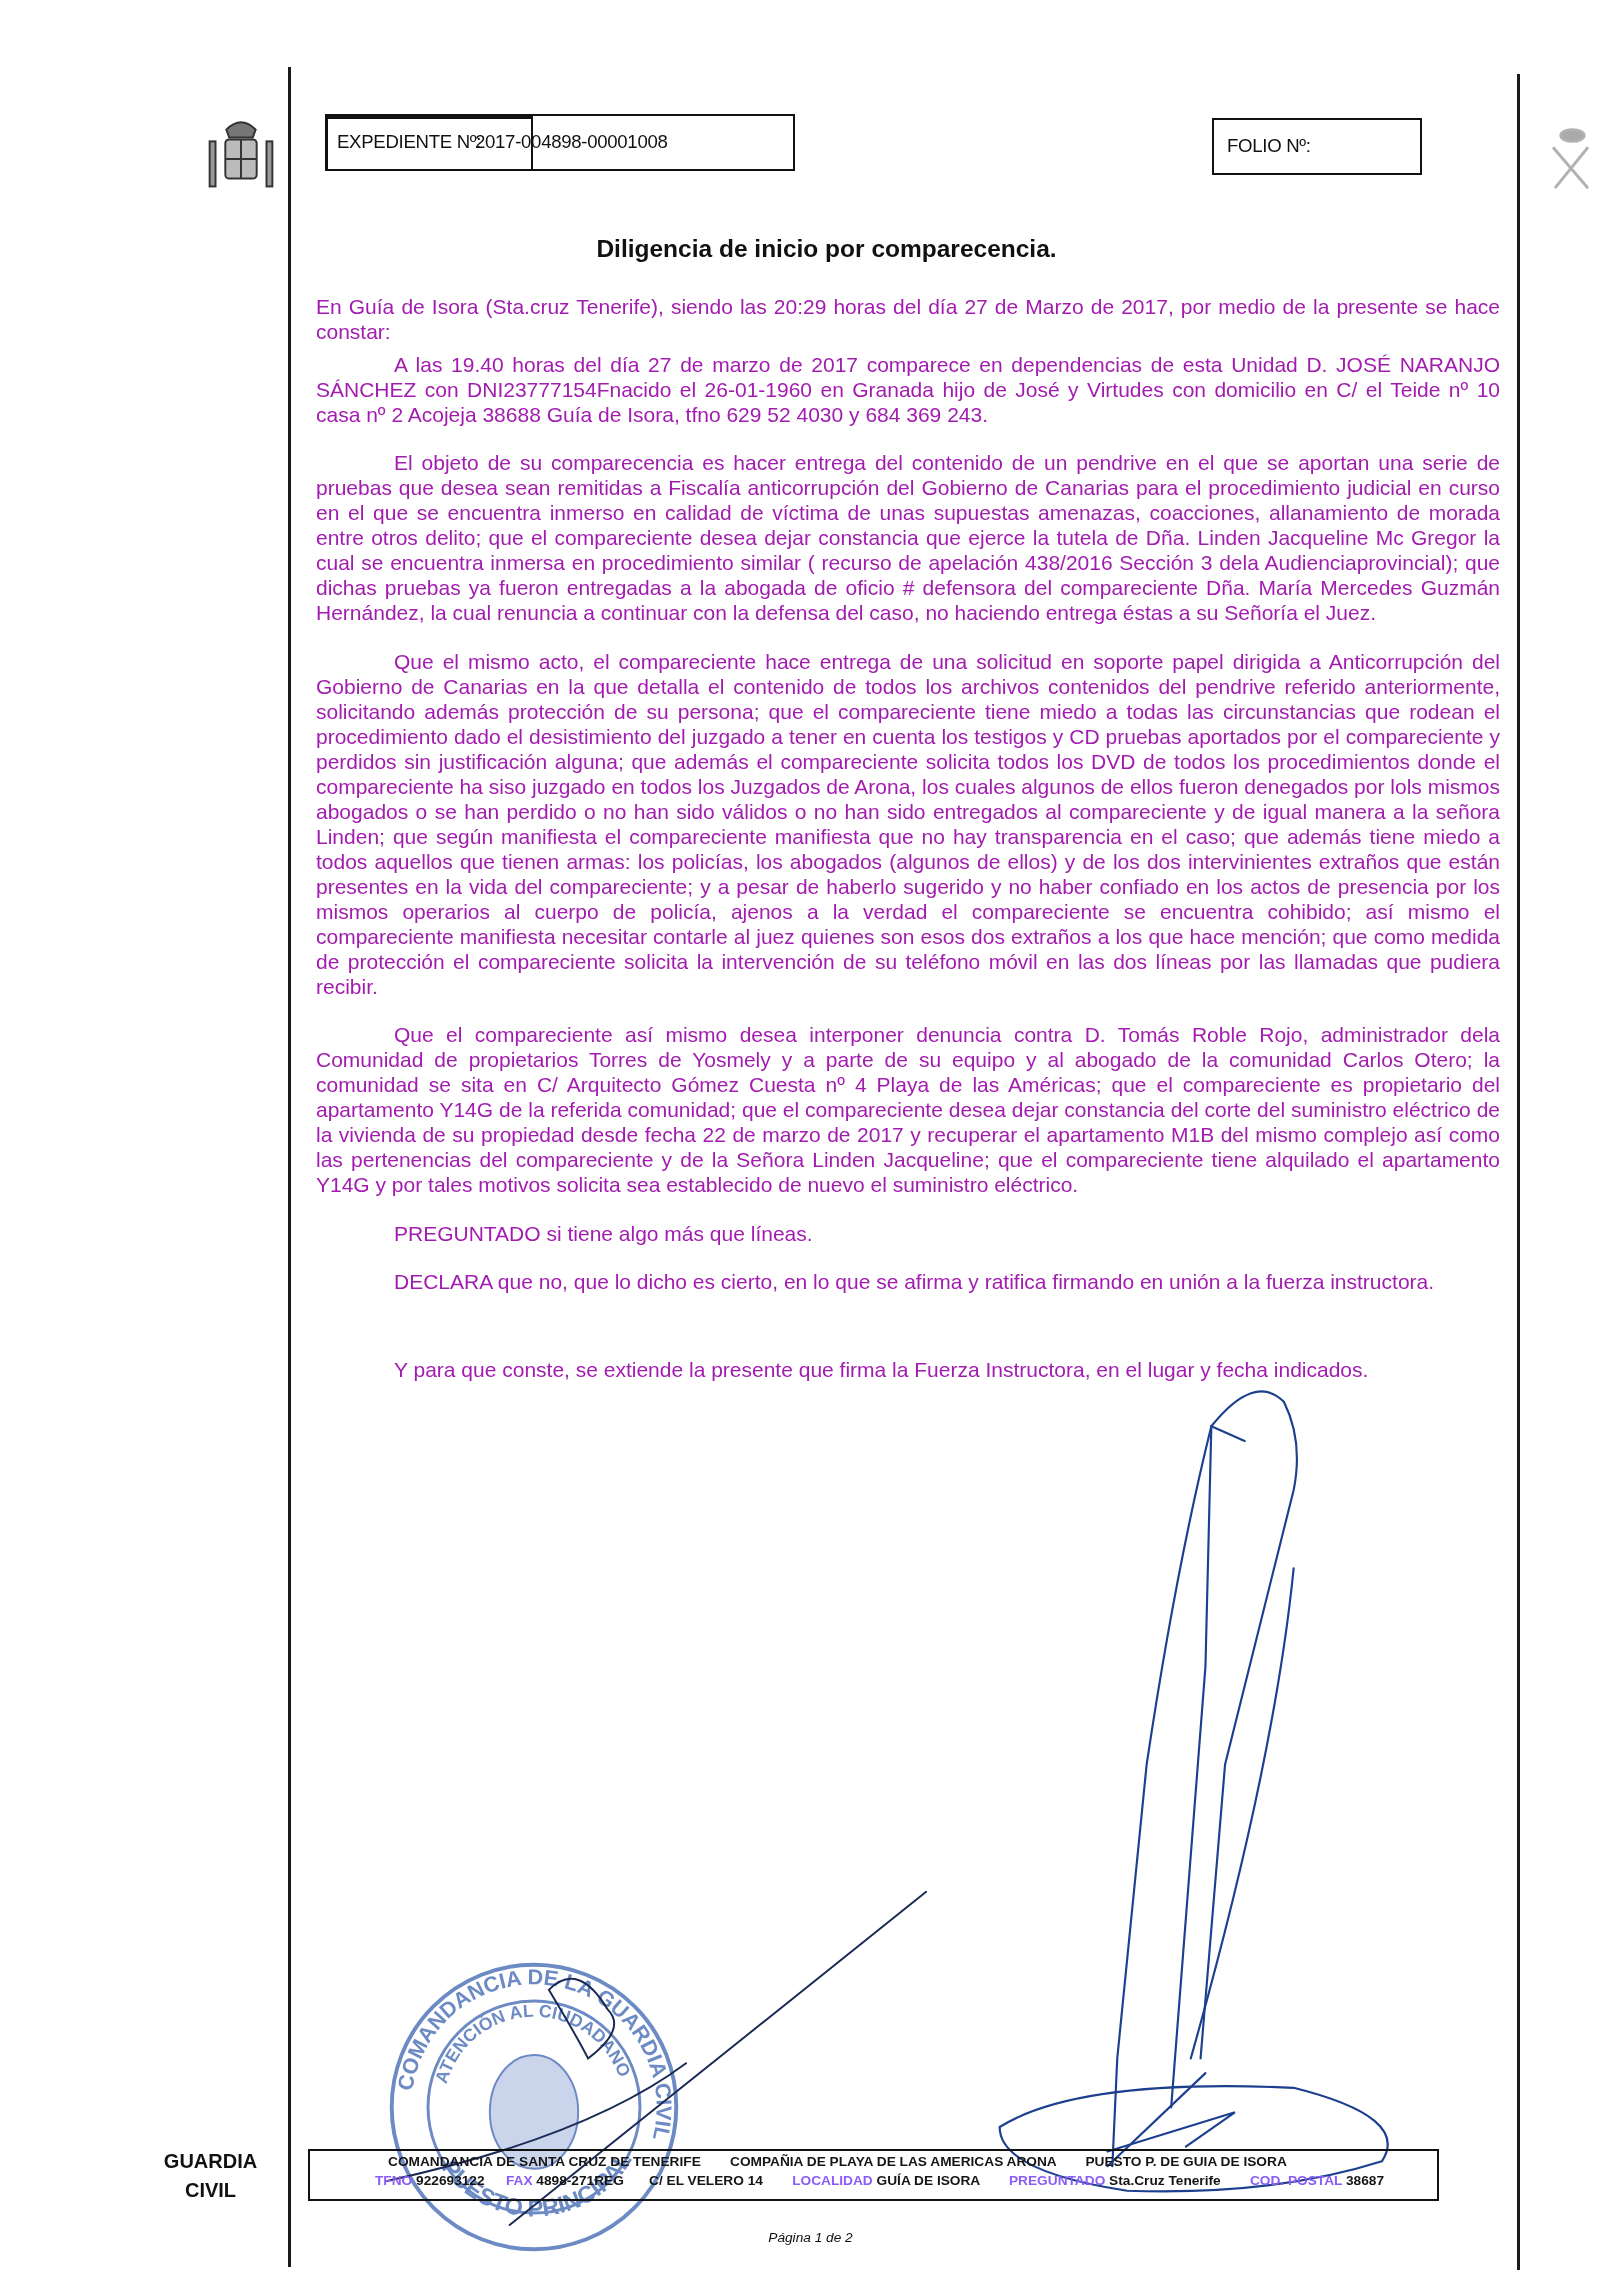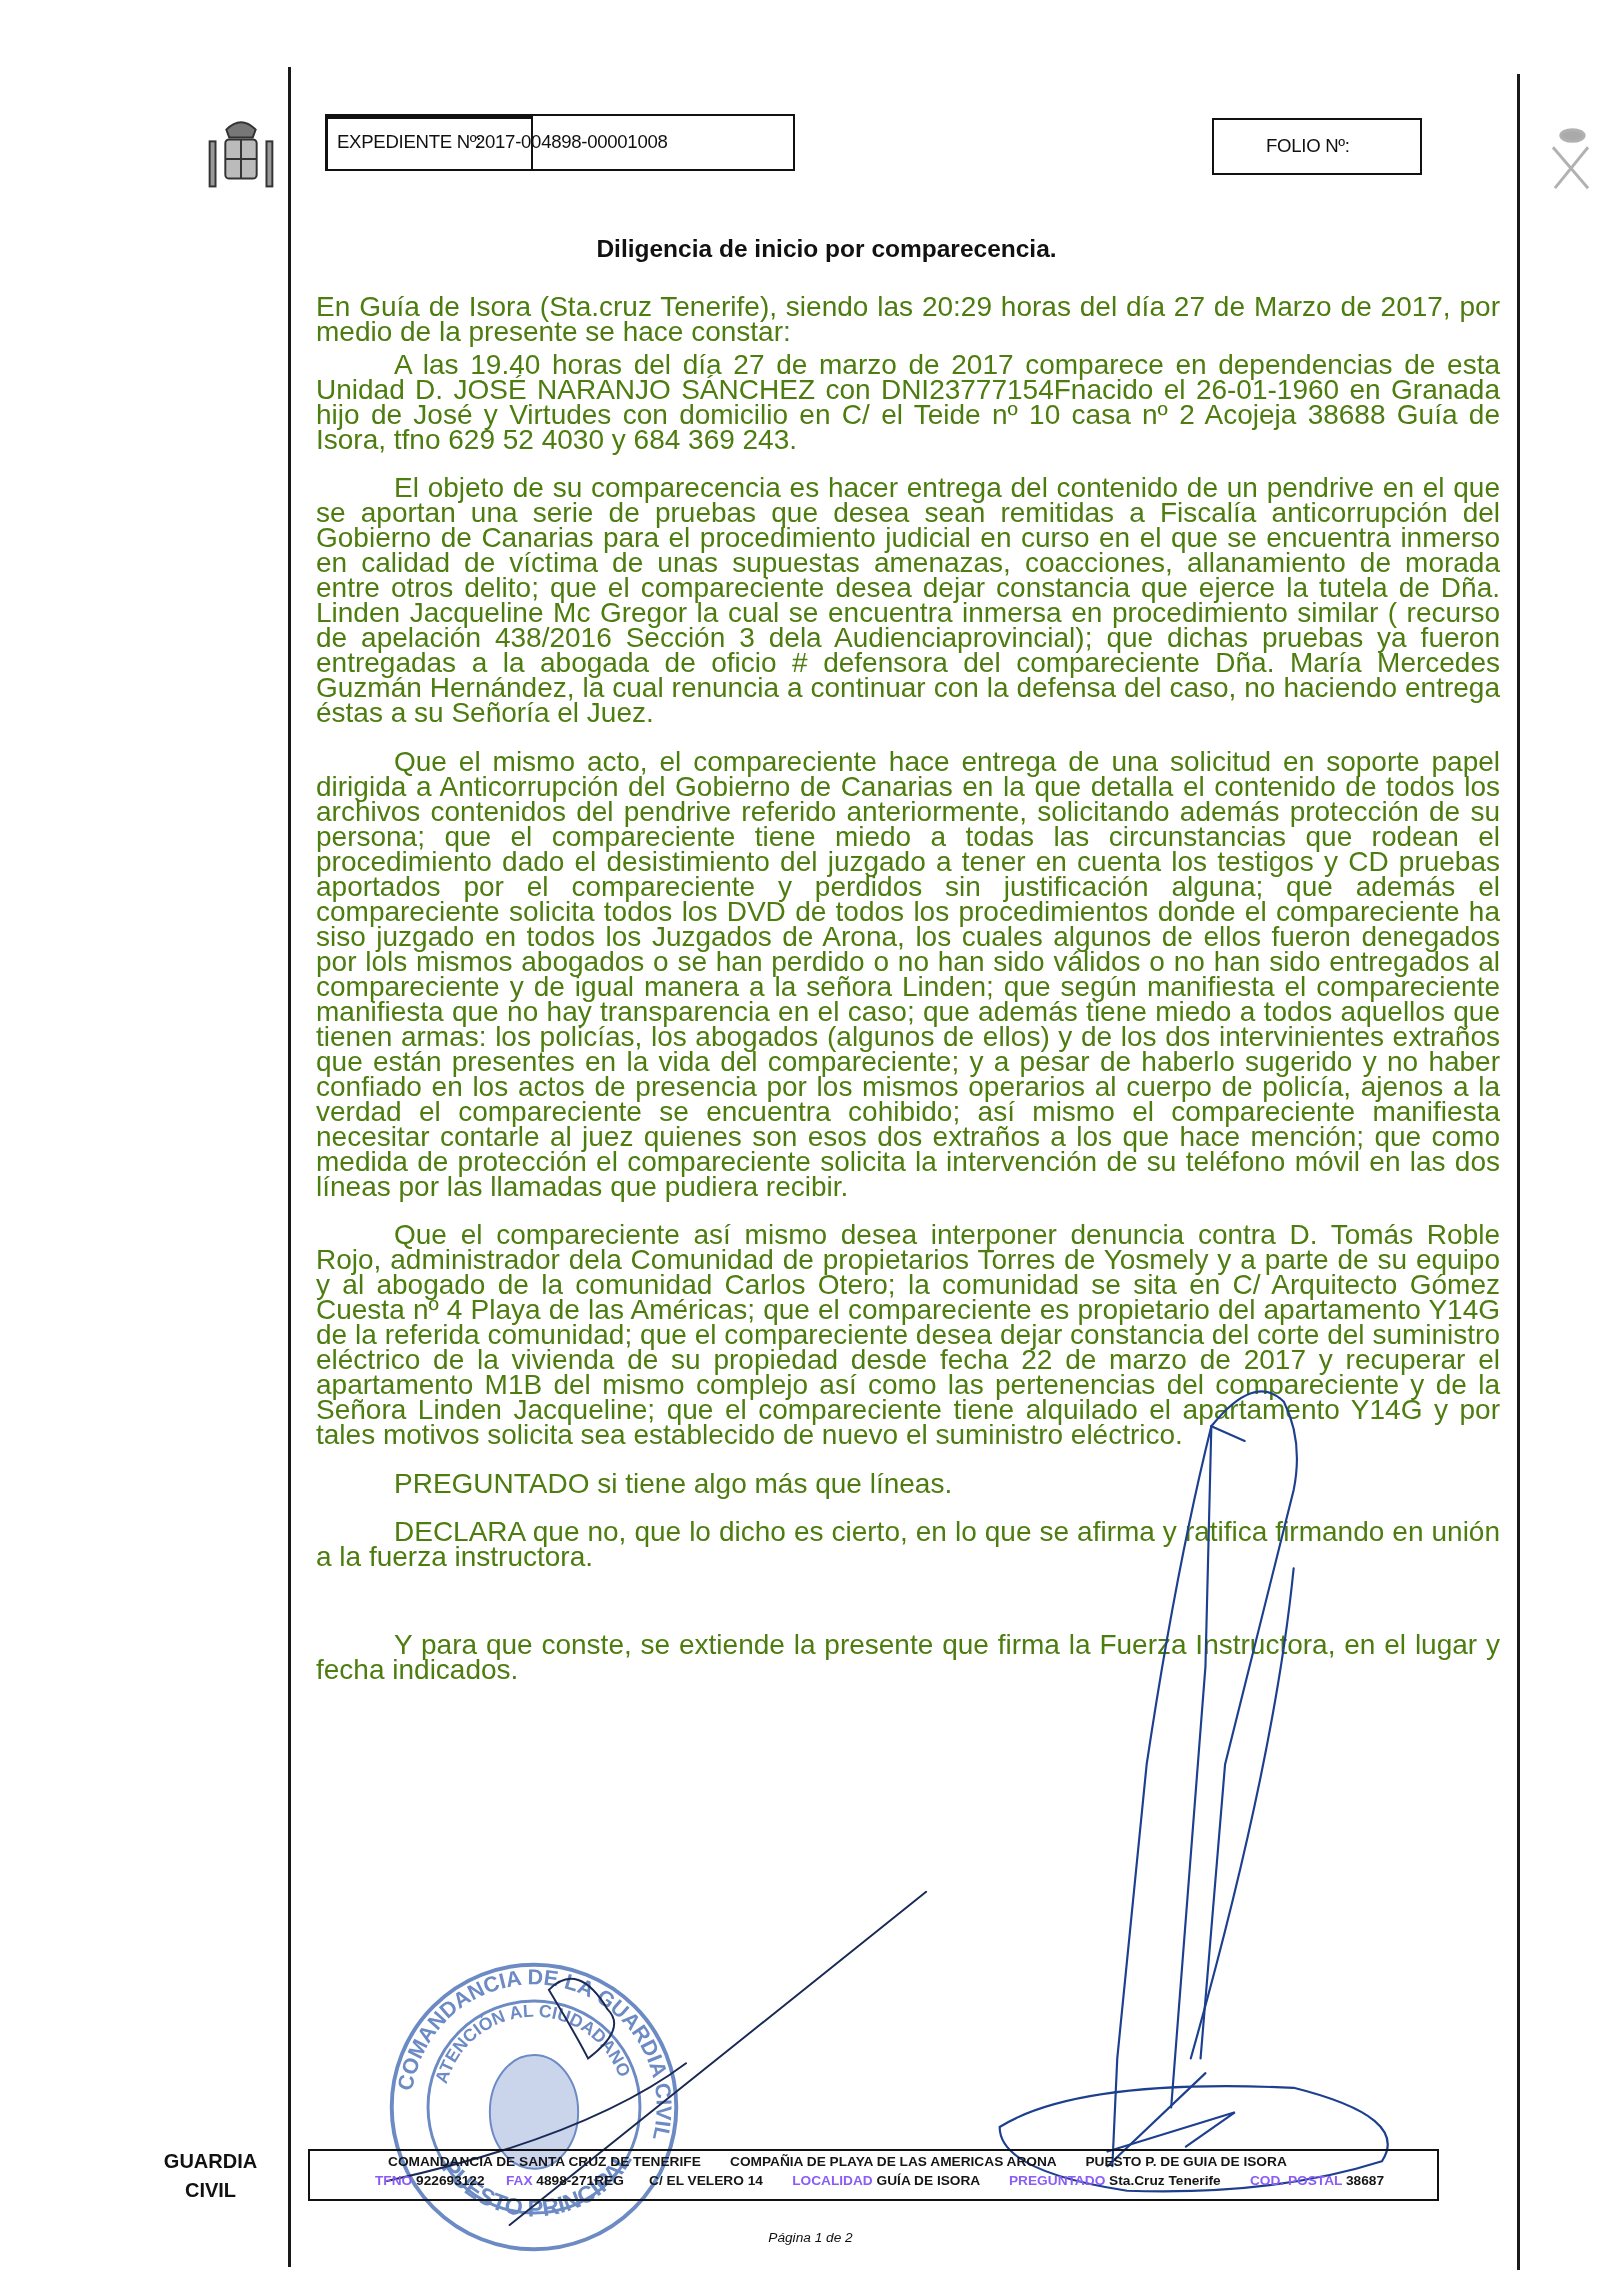--- a/index.html
+++ b/index.html
@@ -61,7 +61,7 @@
 <span class="box-text" style="left:475px; top:131px;">2017-004898-00001008</span>
 
 <div class="box" style="left:1212px; top:118px; width:210px; height:57px;"></div>
-<span class="box-text" style="left:1266px; top:135px;">FOLIO Nº:</span>
+<span class="box-text" style="left:1227px; top:135px;">FOLIO Nº:</span>
 <span class="box-text" style="left:1328px; top:135px;"></span>
 
 <div class="title" style="left:16px; width:1621px;">Diligencia de inicio por comparecencia.</div>

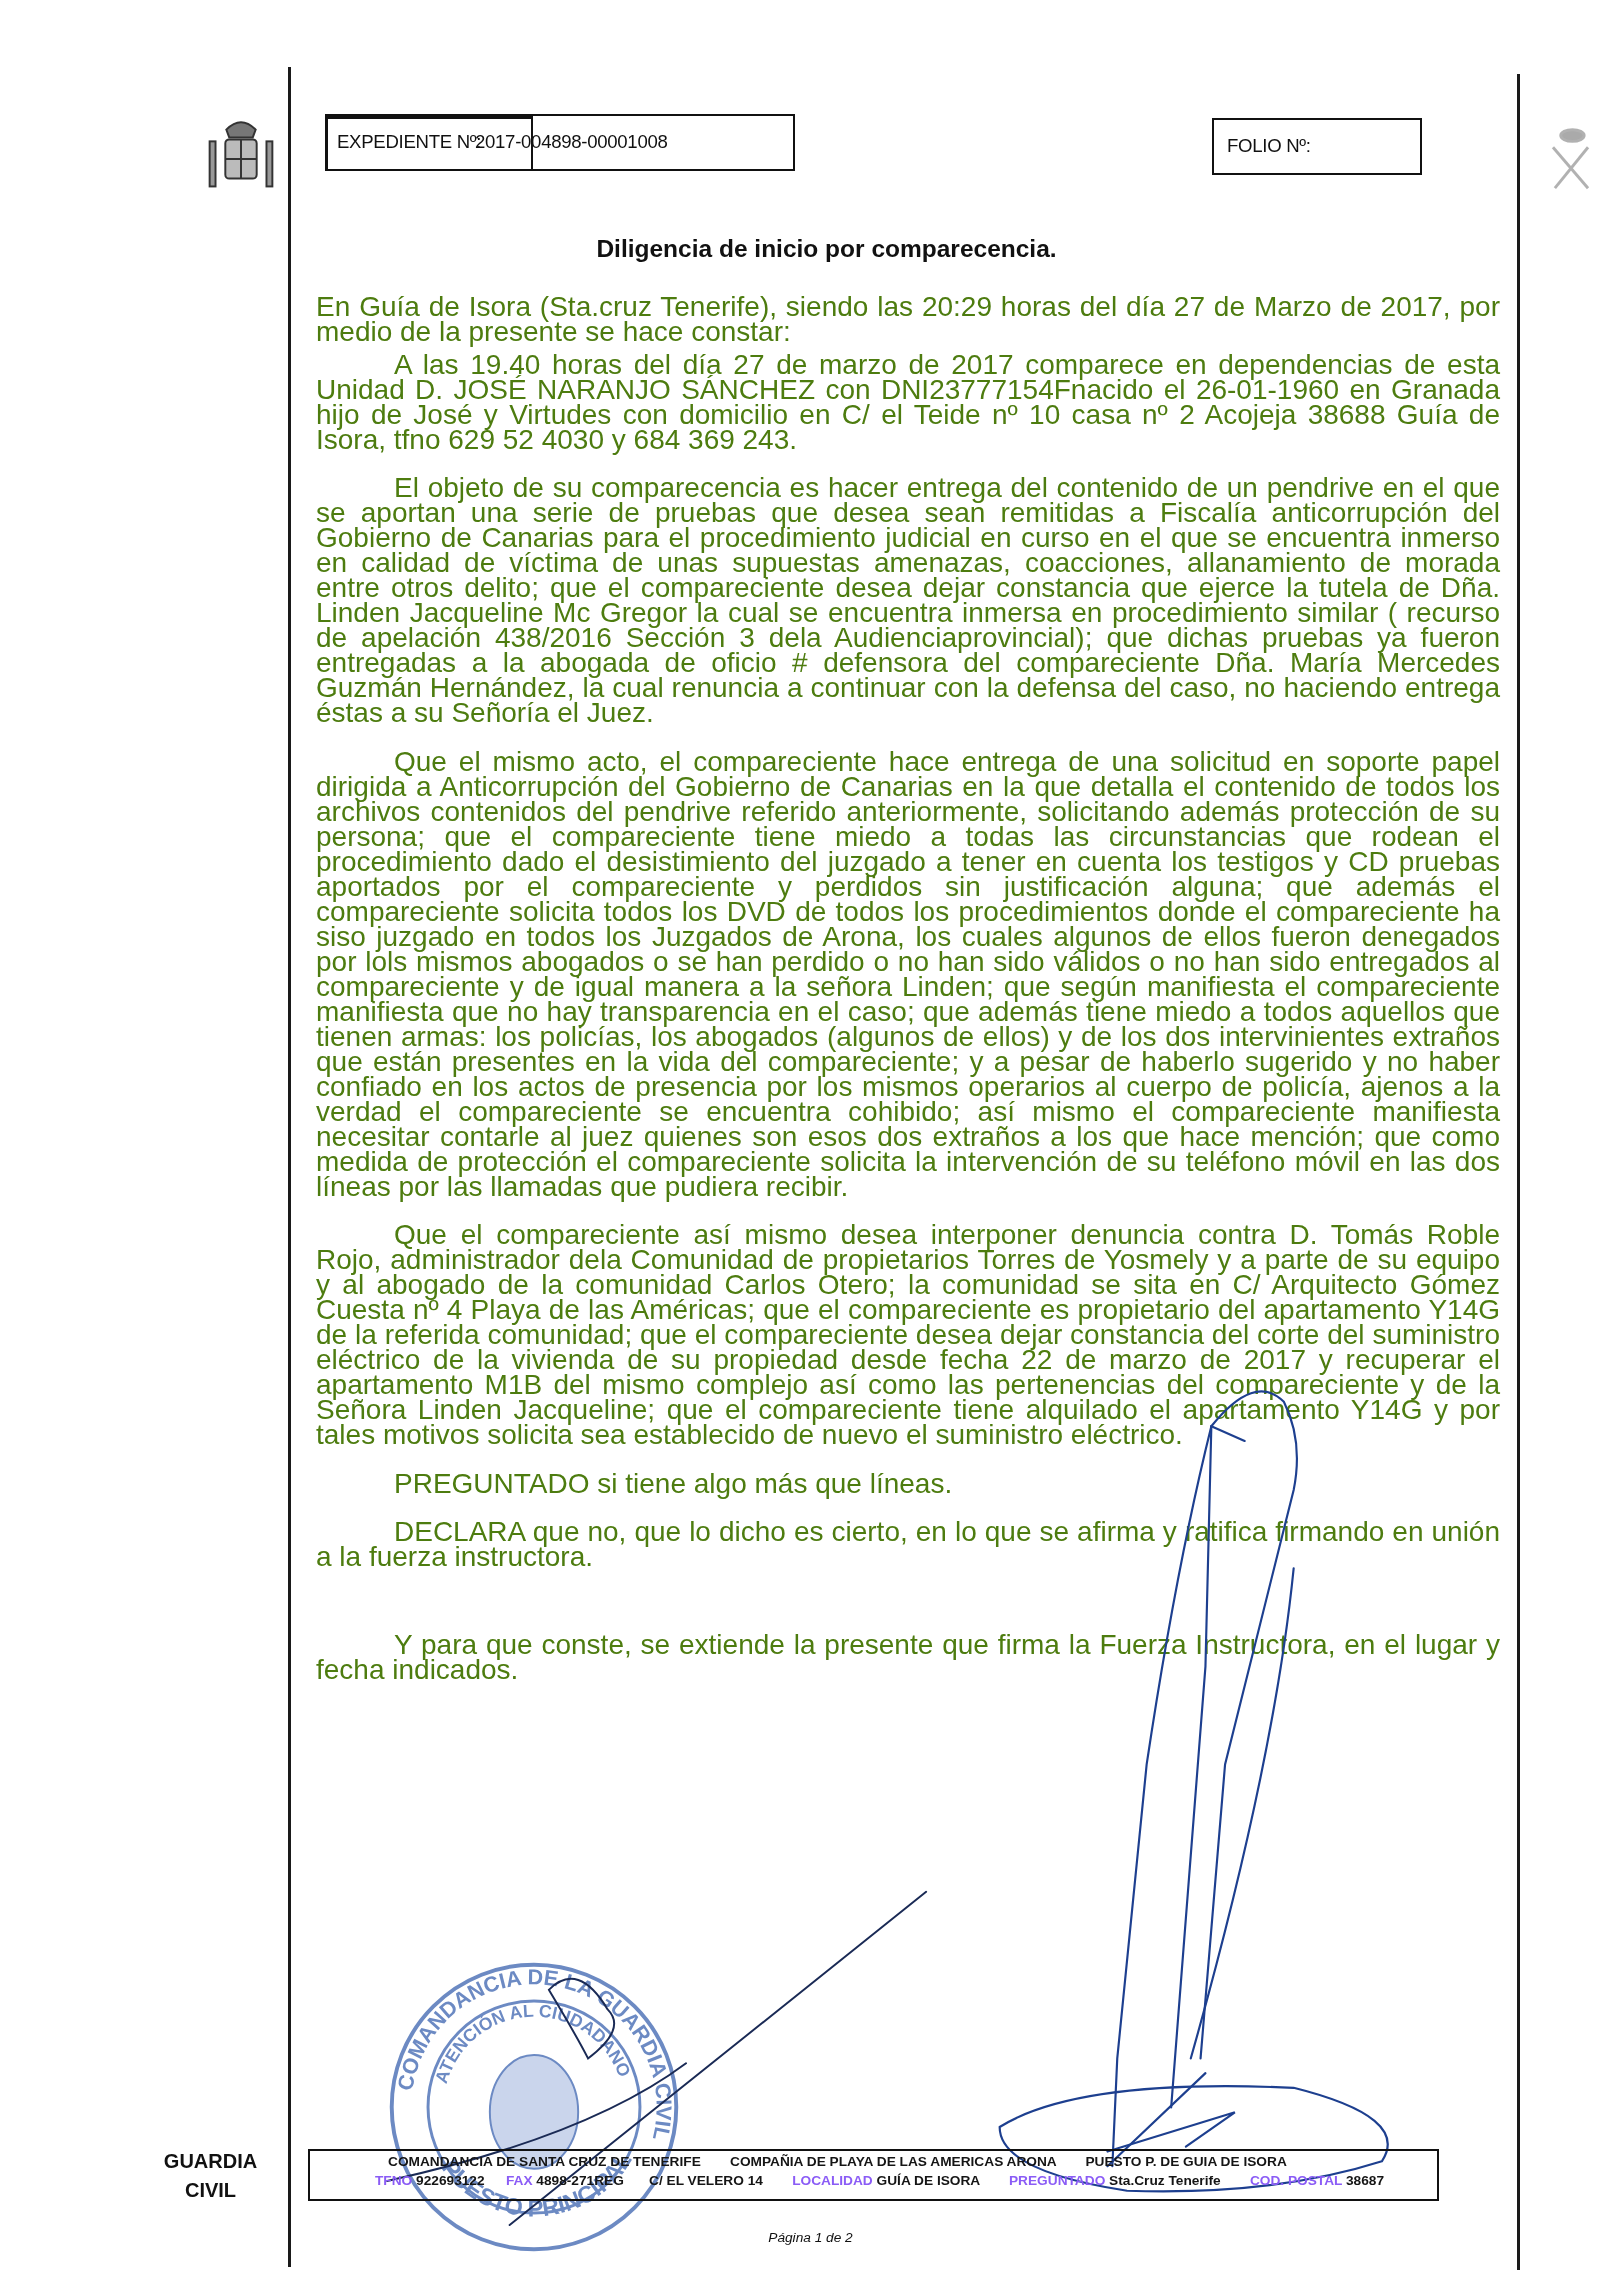--- a/index.html
+++ b/index.html
@@ -10,7 +10,7 @@
   .box-text { position: absolute; font-family: "Liberation Sans", sans-serif; font-size: 18.6px; letter-spacing: -0.3px; color: #111; }
   .title { position: absolute; left: 0; width: 100%; text-align: center; top: 235px;
            font-size: 24.5px; font-weight: bold; }
-  .body-text { position: absolute; left: 316px; width: 1184px; font-size: 28px; line-height: 25px; text-align: justify; color: #4d7c0f; }
+  .body-text { position: absolute; left: 316px; width: 1184px; font-size: 21px; line-height: 25px; text-align: justify; color: #a21caf; }
   .body-text p { margin: 0 0 15.7px 0; }
   .indent { text-indent: 78px; }
   .footer-box { position: absolute; left: 308px; top: 2149px; width: 1131px; height: 52px; border: 2.9px solid #111; box-sizing: border-box; font-weight: bold; }

